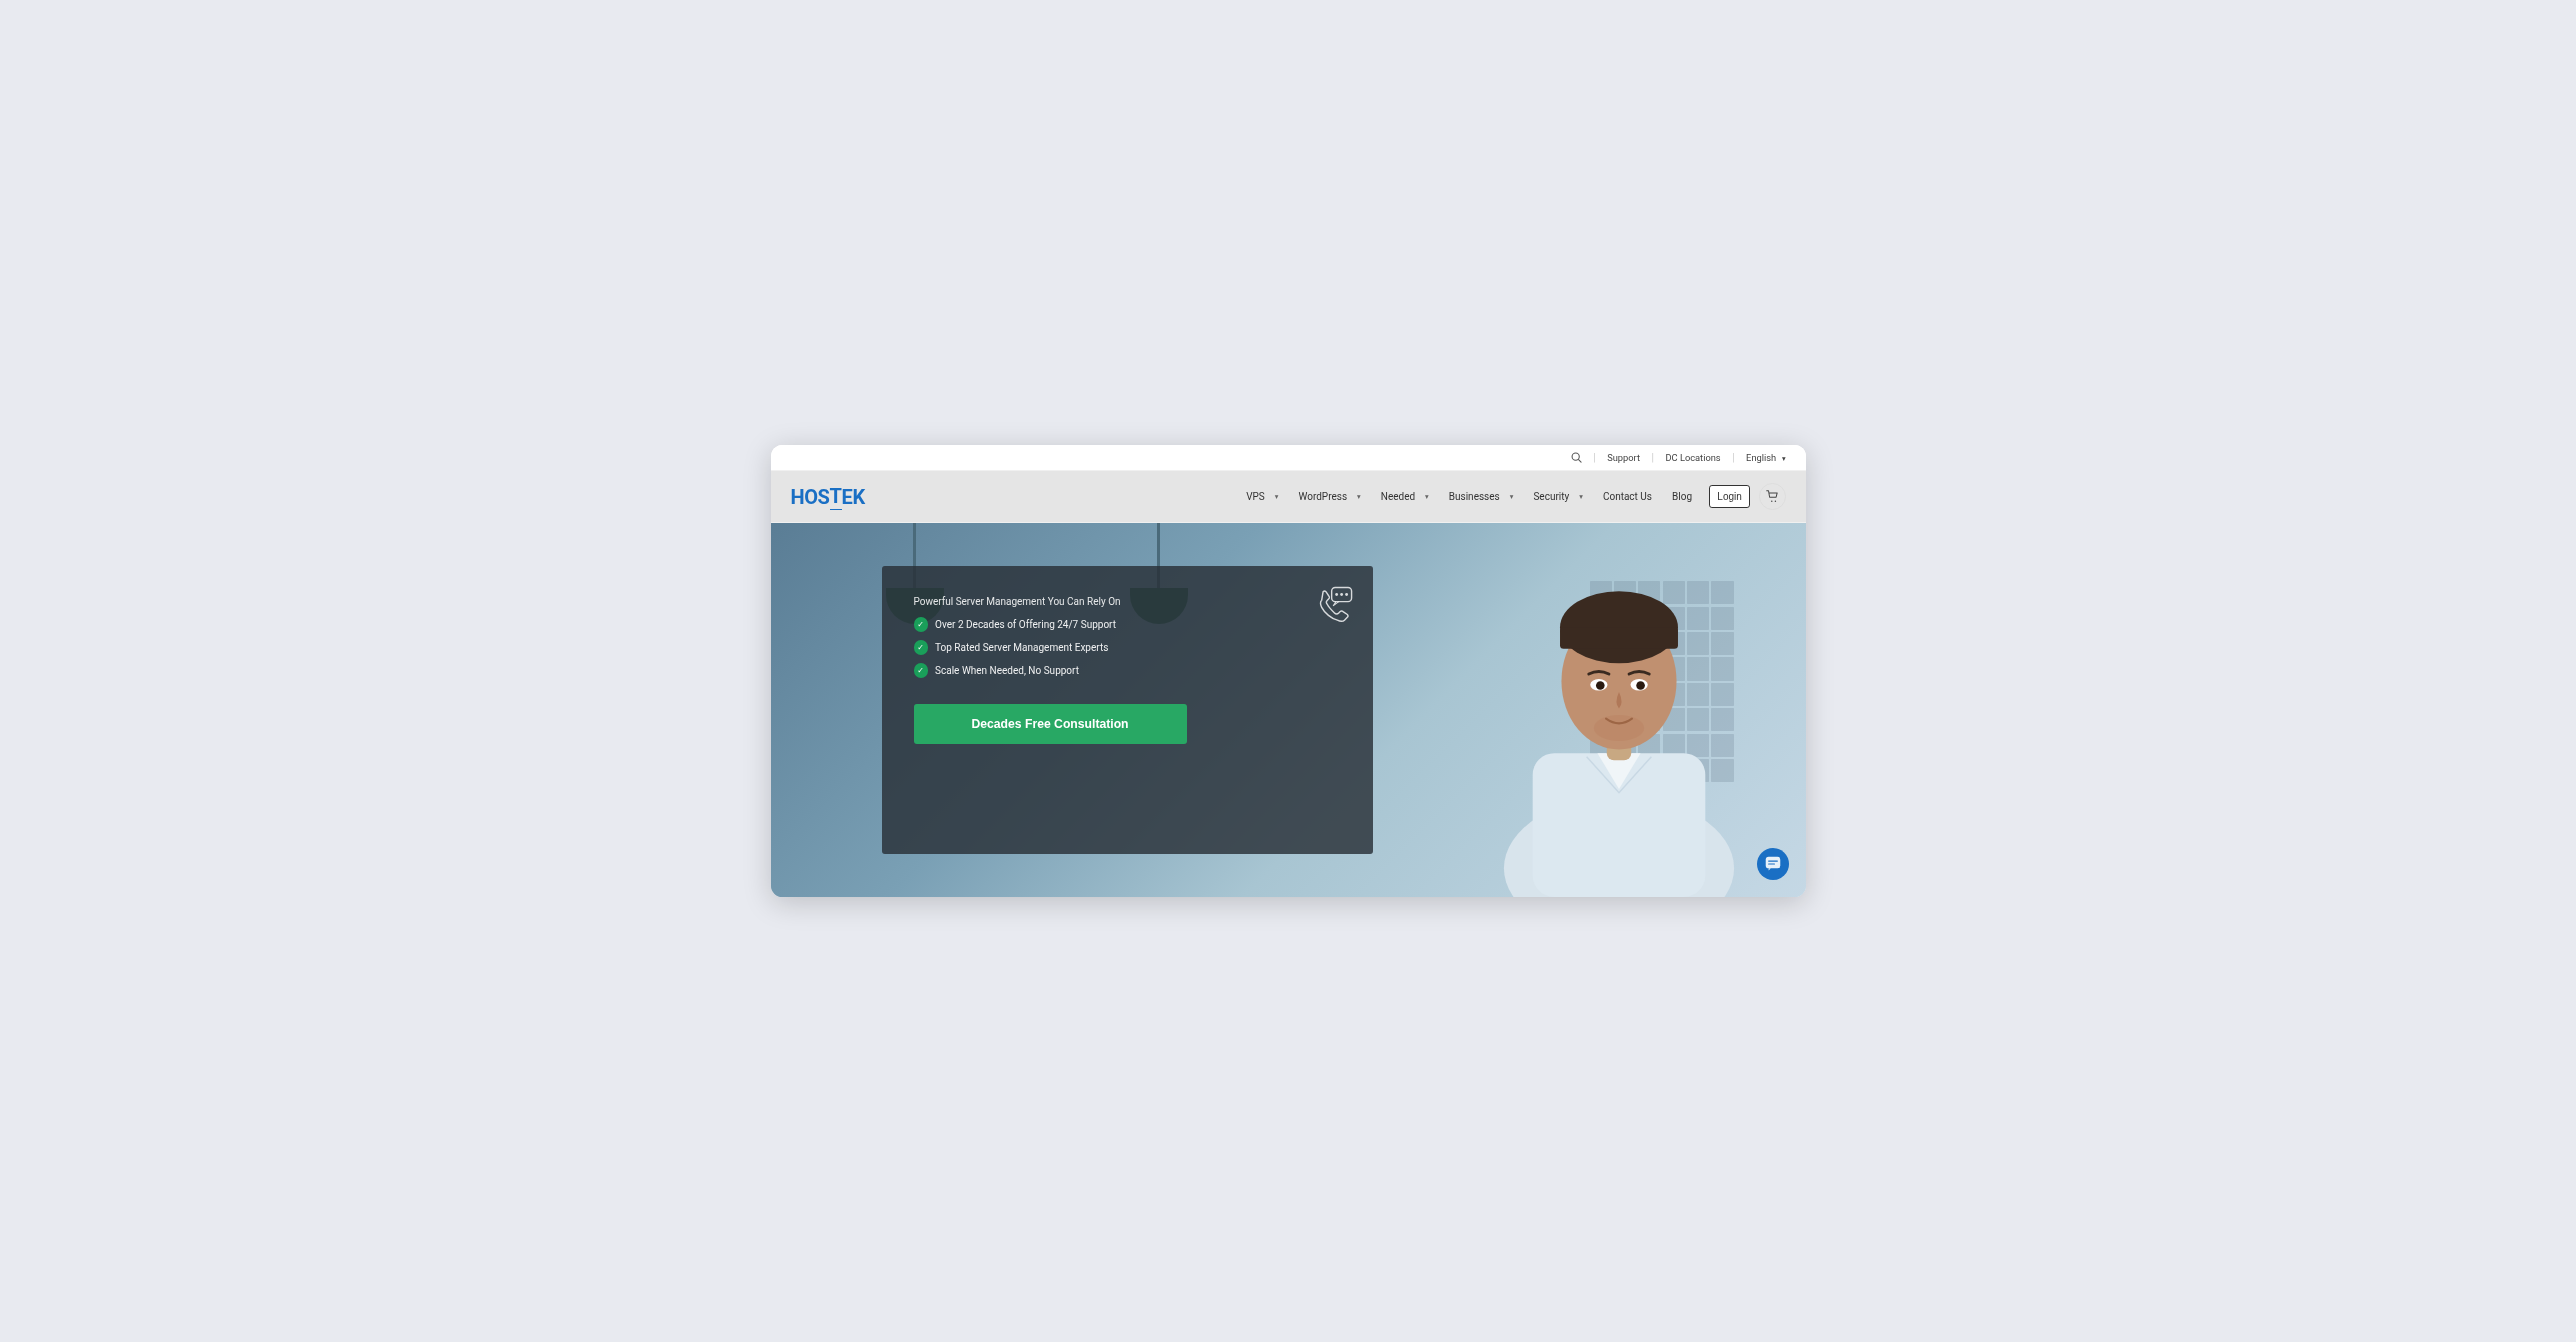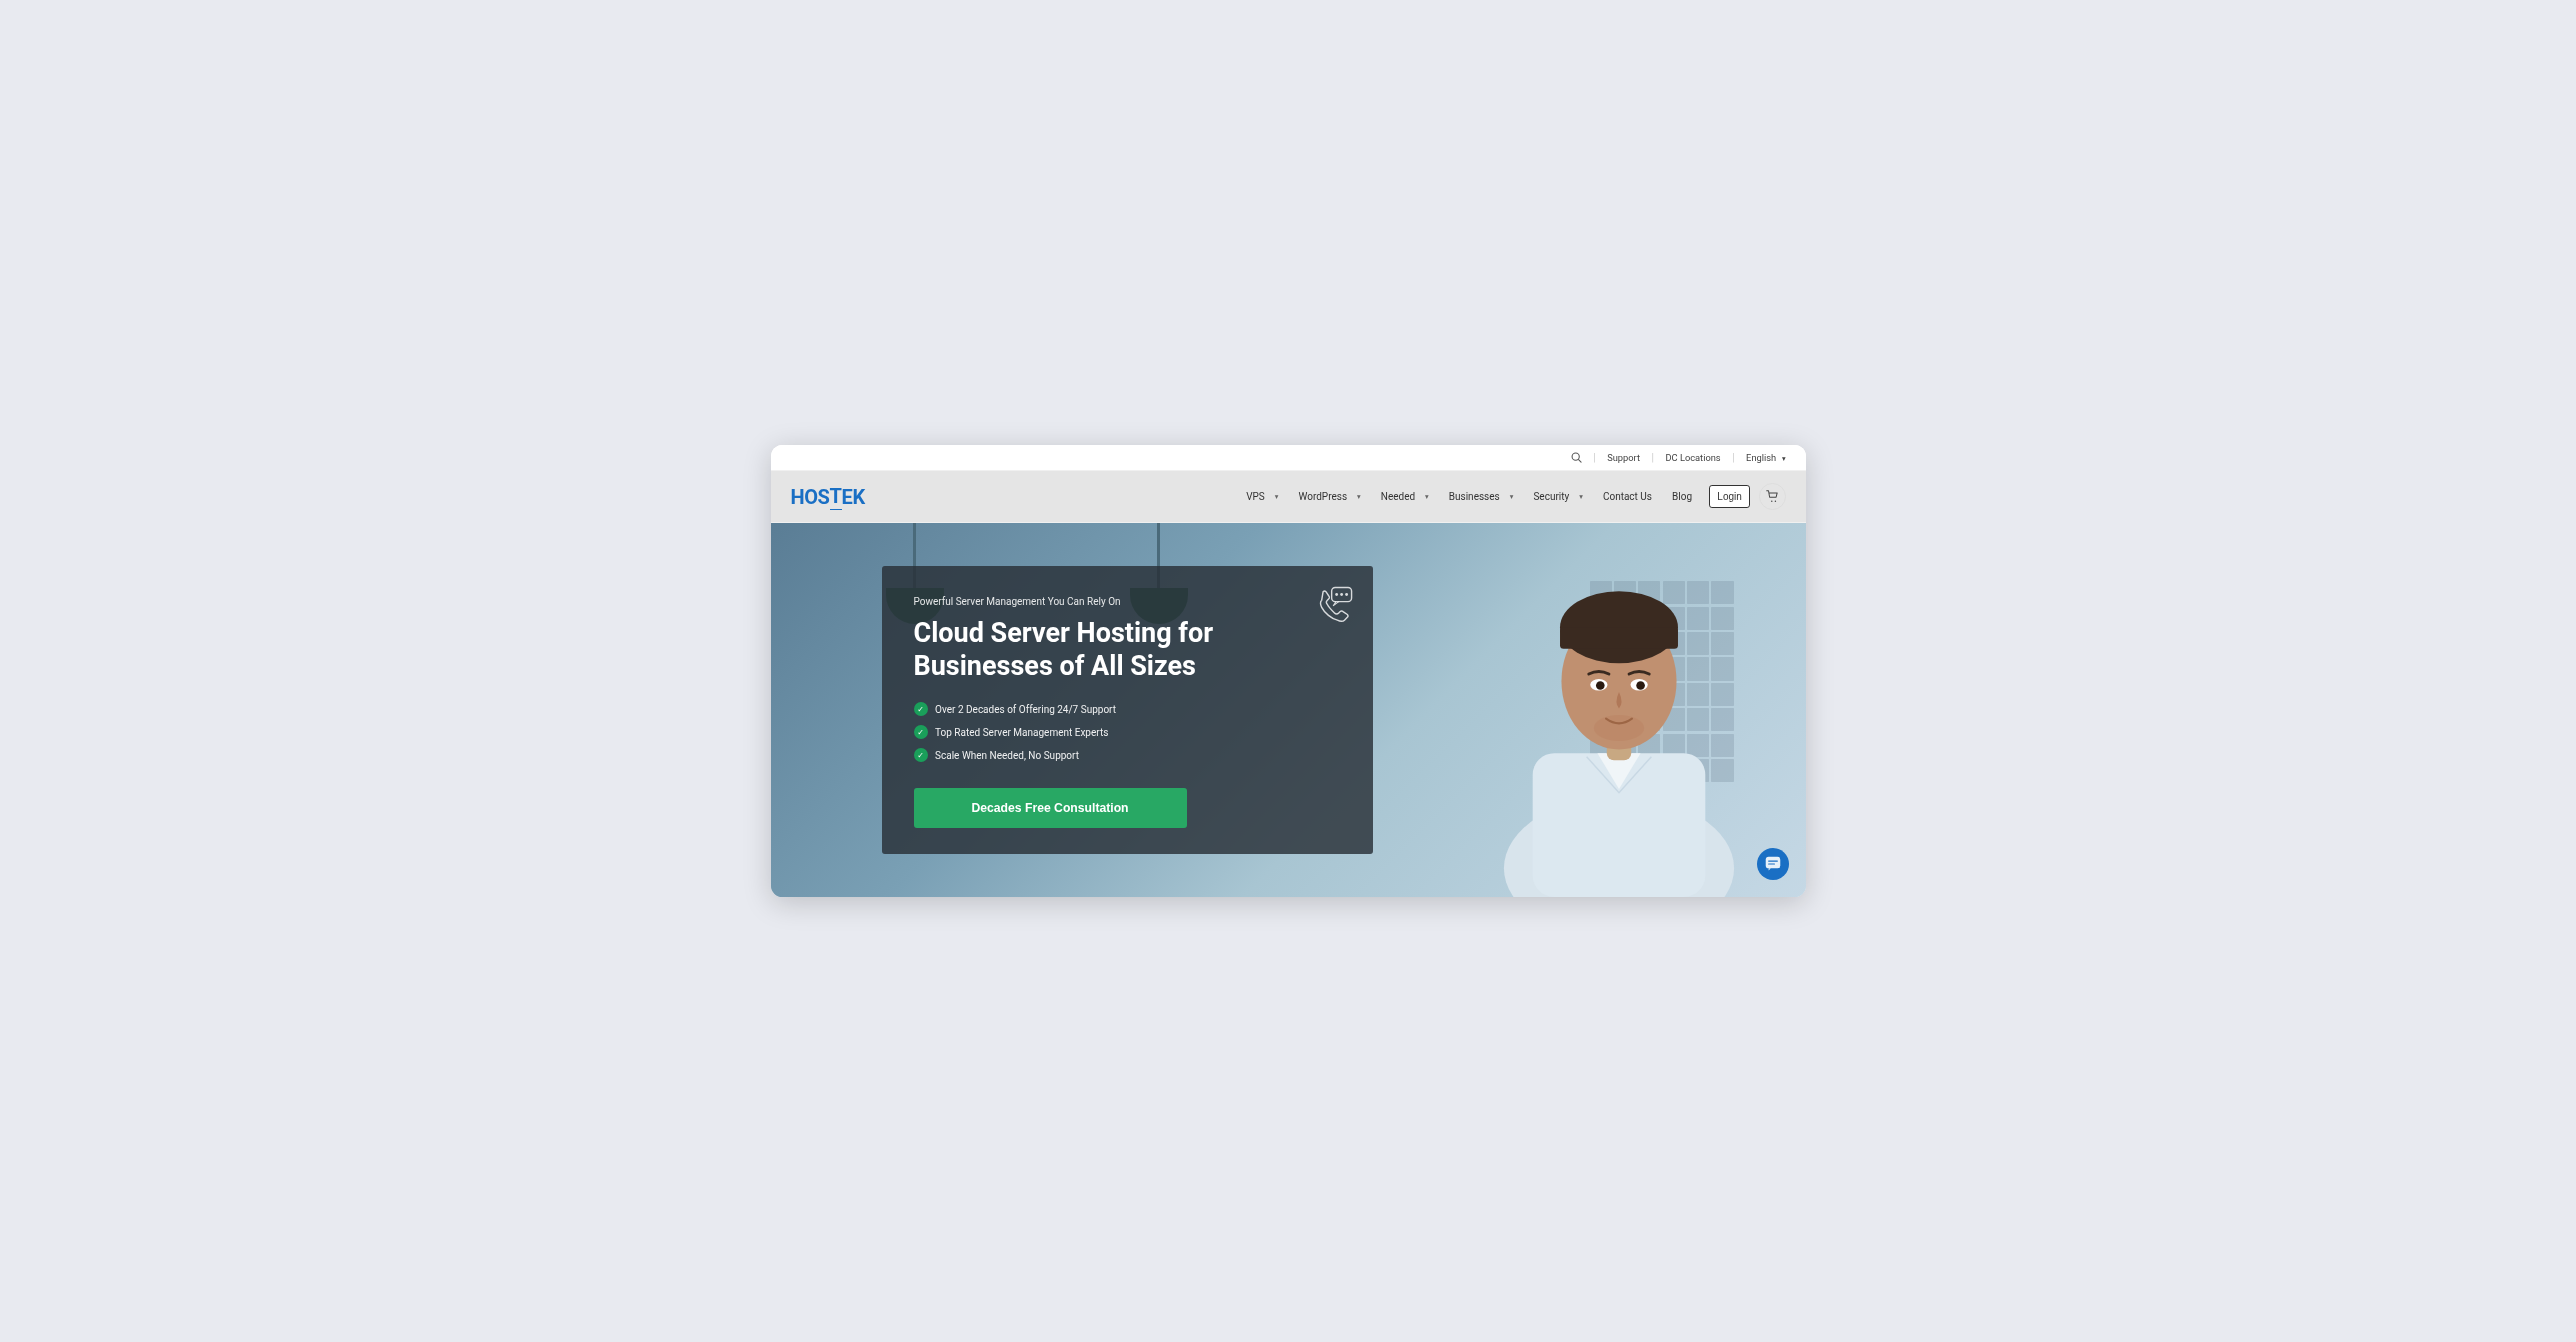--- a/index.html
+++ b/index.html
@@ -465,7 +465,6 @@
       </div>
 
       <p class="hero-subtitle">Powerful Server Management You Can Rely On</p>
-      <h1 class="hero-title">Cloud Server Hosting for Businesses of All Sizes</h1>
 
       <ul class="hero-features">
         <li class="hero-feature">

